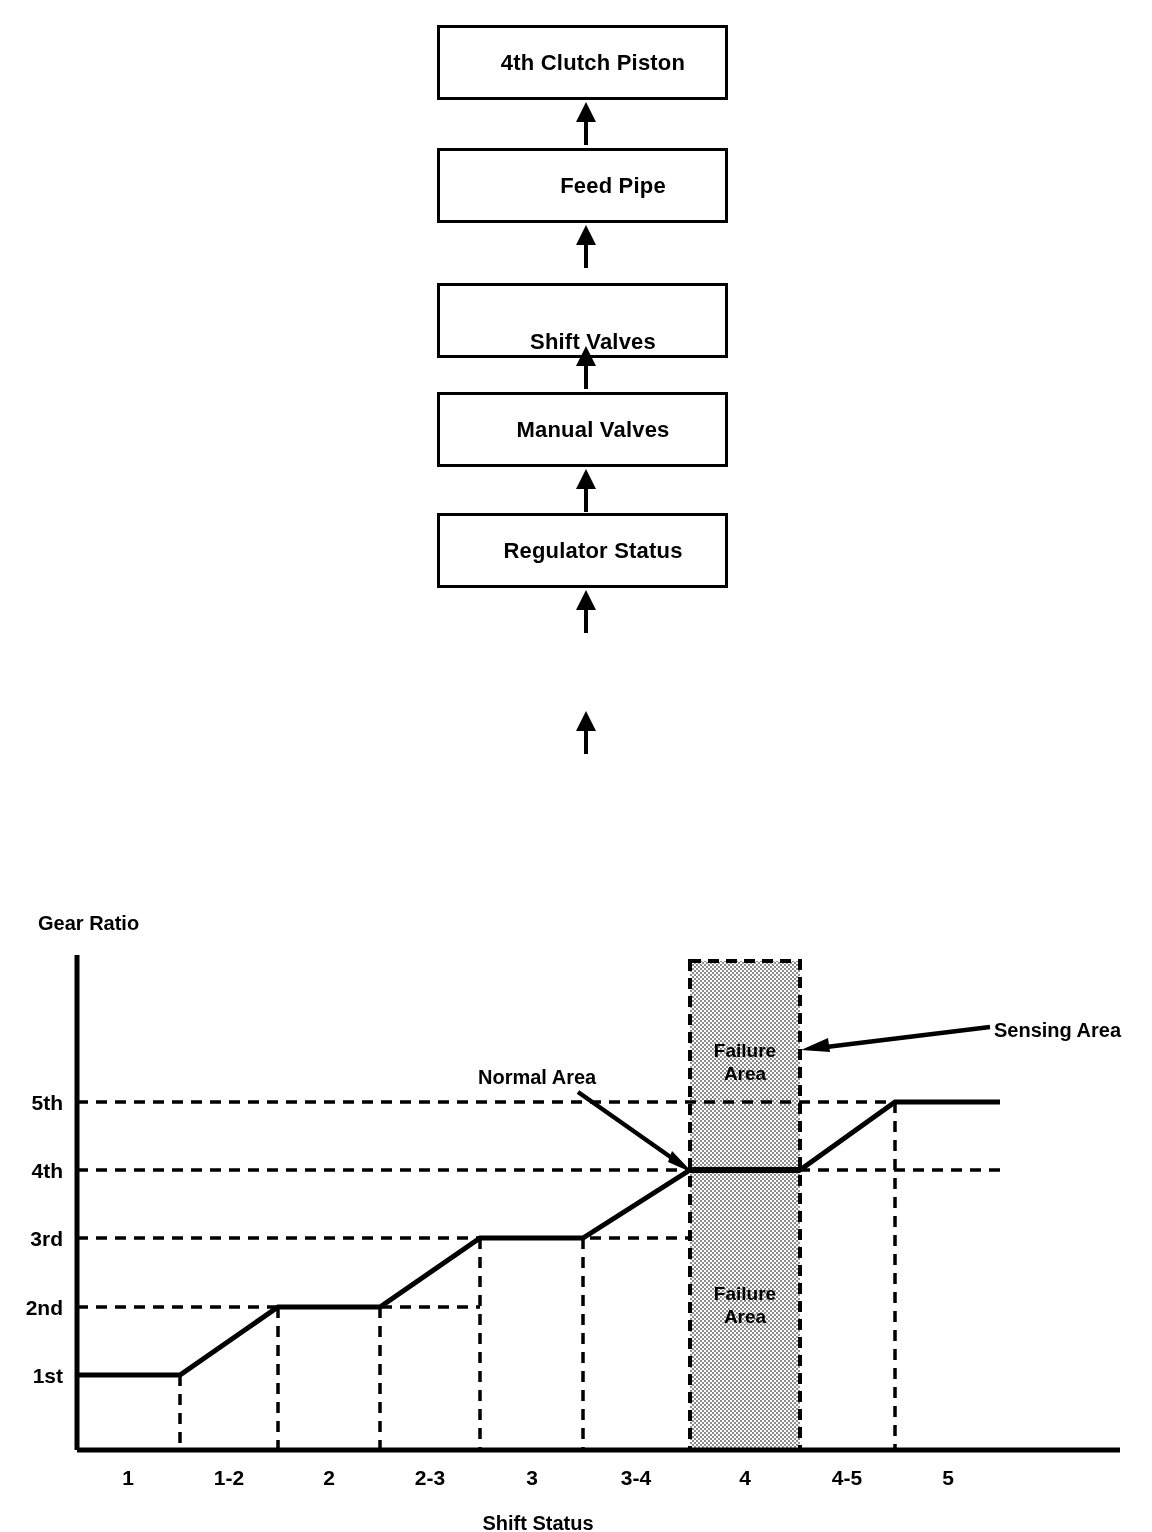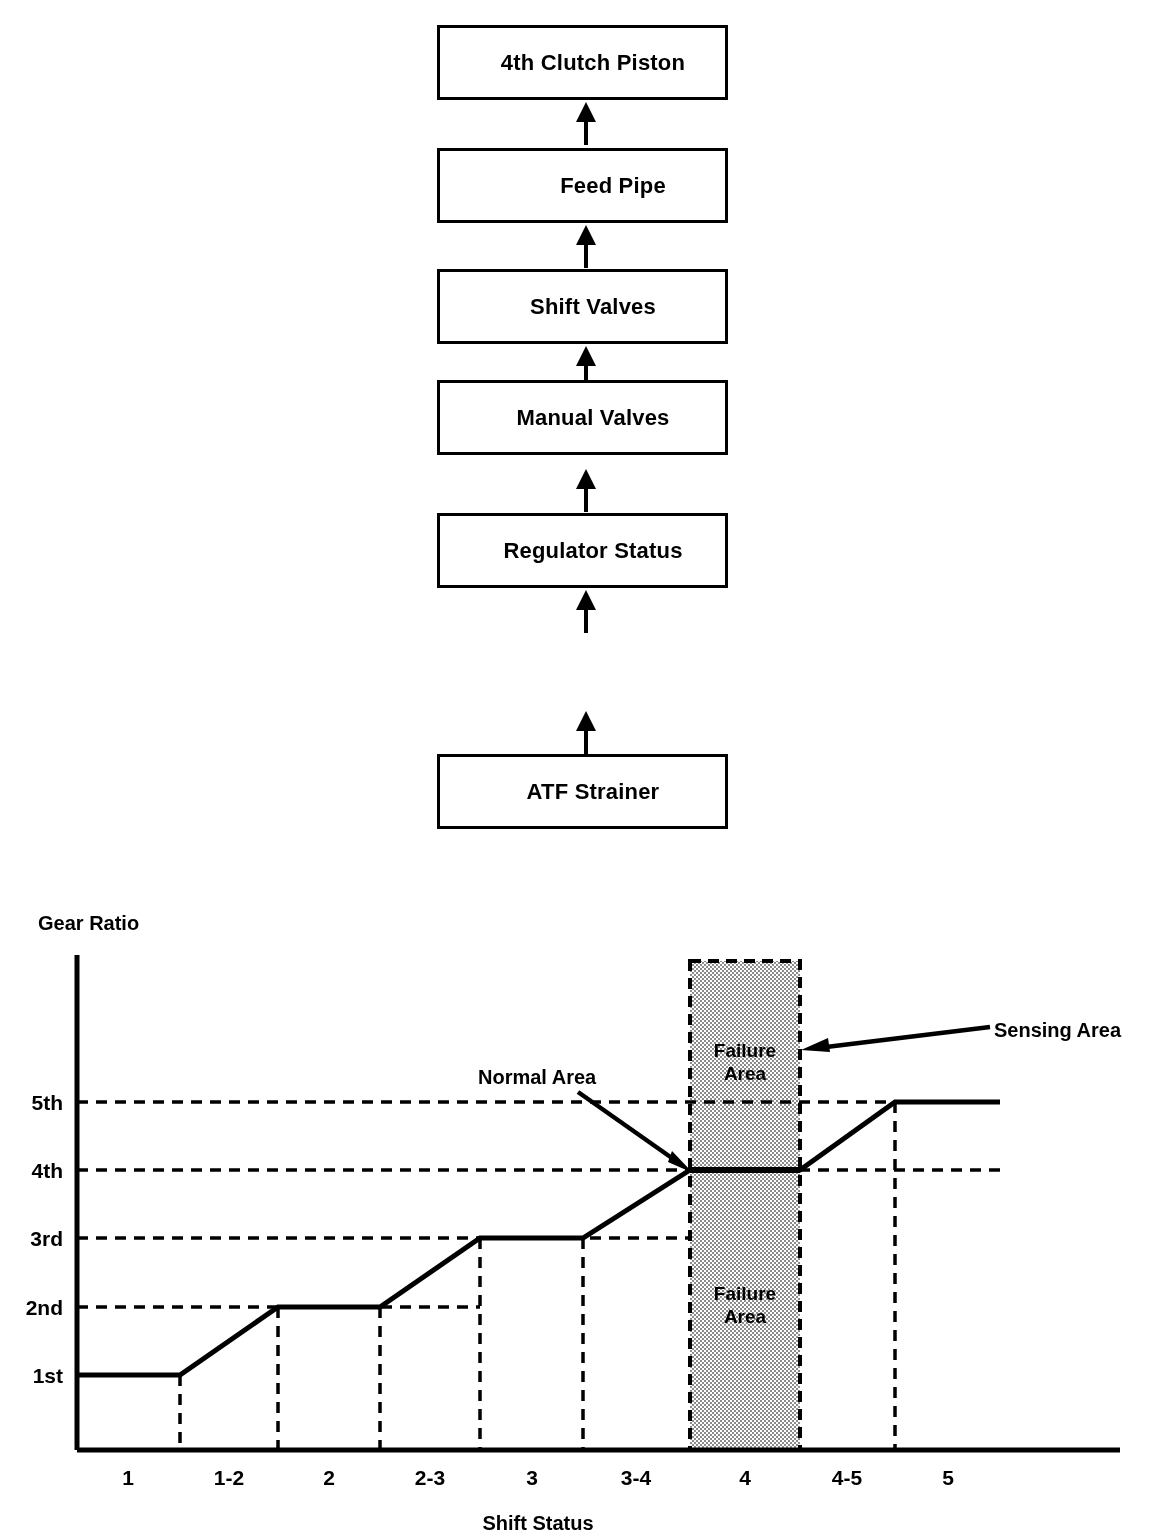--- a/index.html
+++ b/index.html
@@ -96,7 +96,7 @@
     <polygon points="11,0 21,20 1,20" fill="#000"></polygon>
   </svg>
 
-  <div class="flow-box" style="top:269px;">
+  <div class="flow-box" style="top:283px;align-items:flex-end;">
     <span class="flow-box-label">Shift Valves</span>
   </div>
   <svg class="flow-arrow" style="top:346px;" viewBox="0 0 22 43">

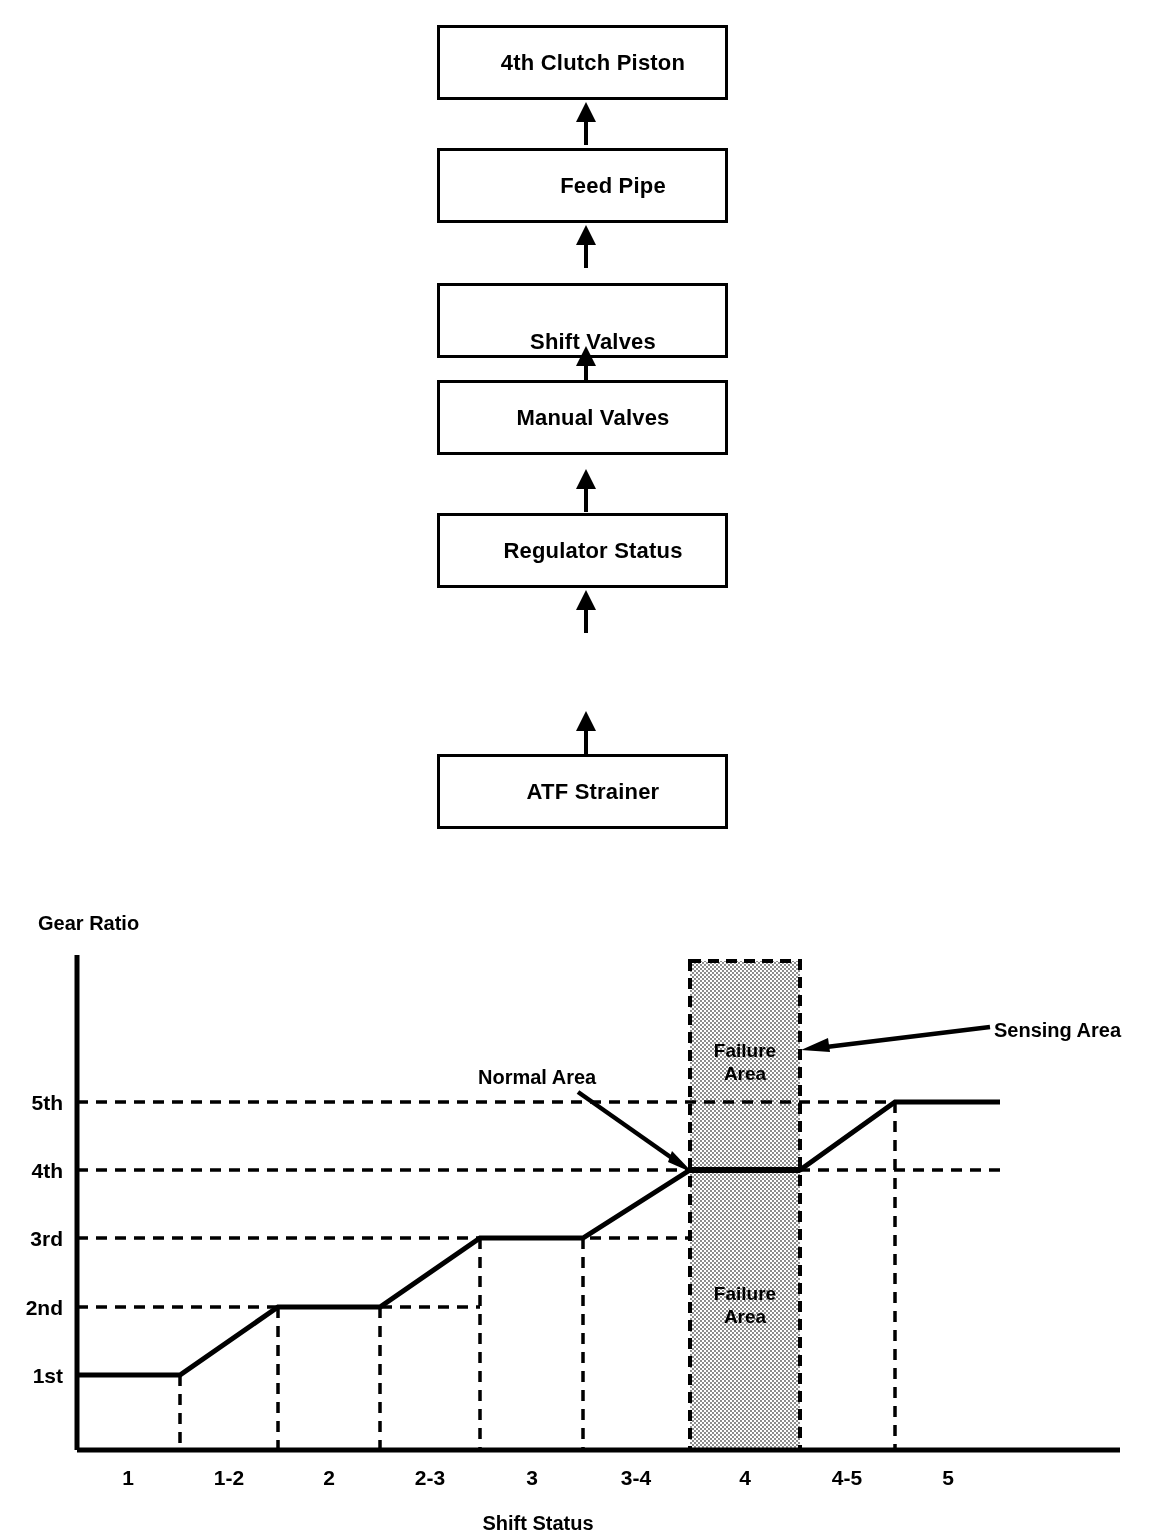--- a/index.html
+++ b/index.html
@@ -104,7 +104,7 @@
     <polygon points="11,0 21,20 1,20" fill="#000"></polygon>
   </svg>
 
-  <div class="flow-box" style="top:380px;align-items:center;">
+  <div class="flow-box" style="top:392px;align-items:center;">
     <span class="flow-box-label">Manual Valves</span>
   </div>
   <svg class="flow-arrow" style="top:469px;" viewBox="0 0 22 43">

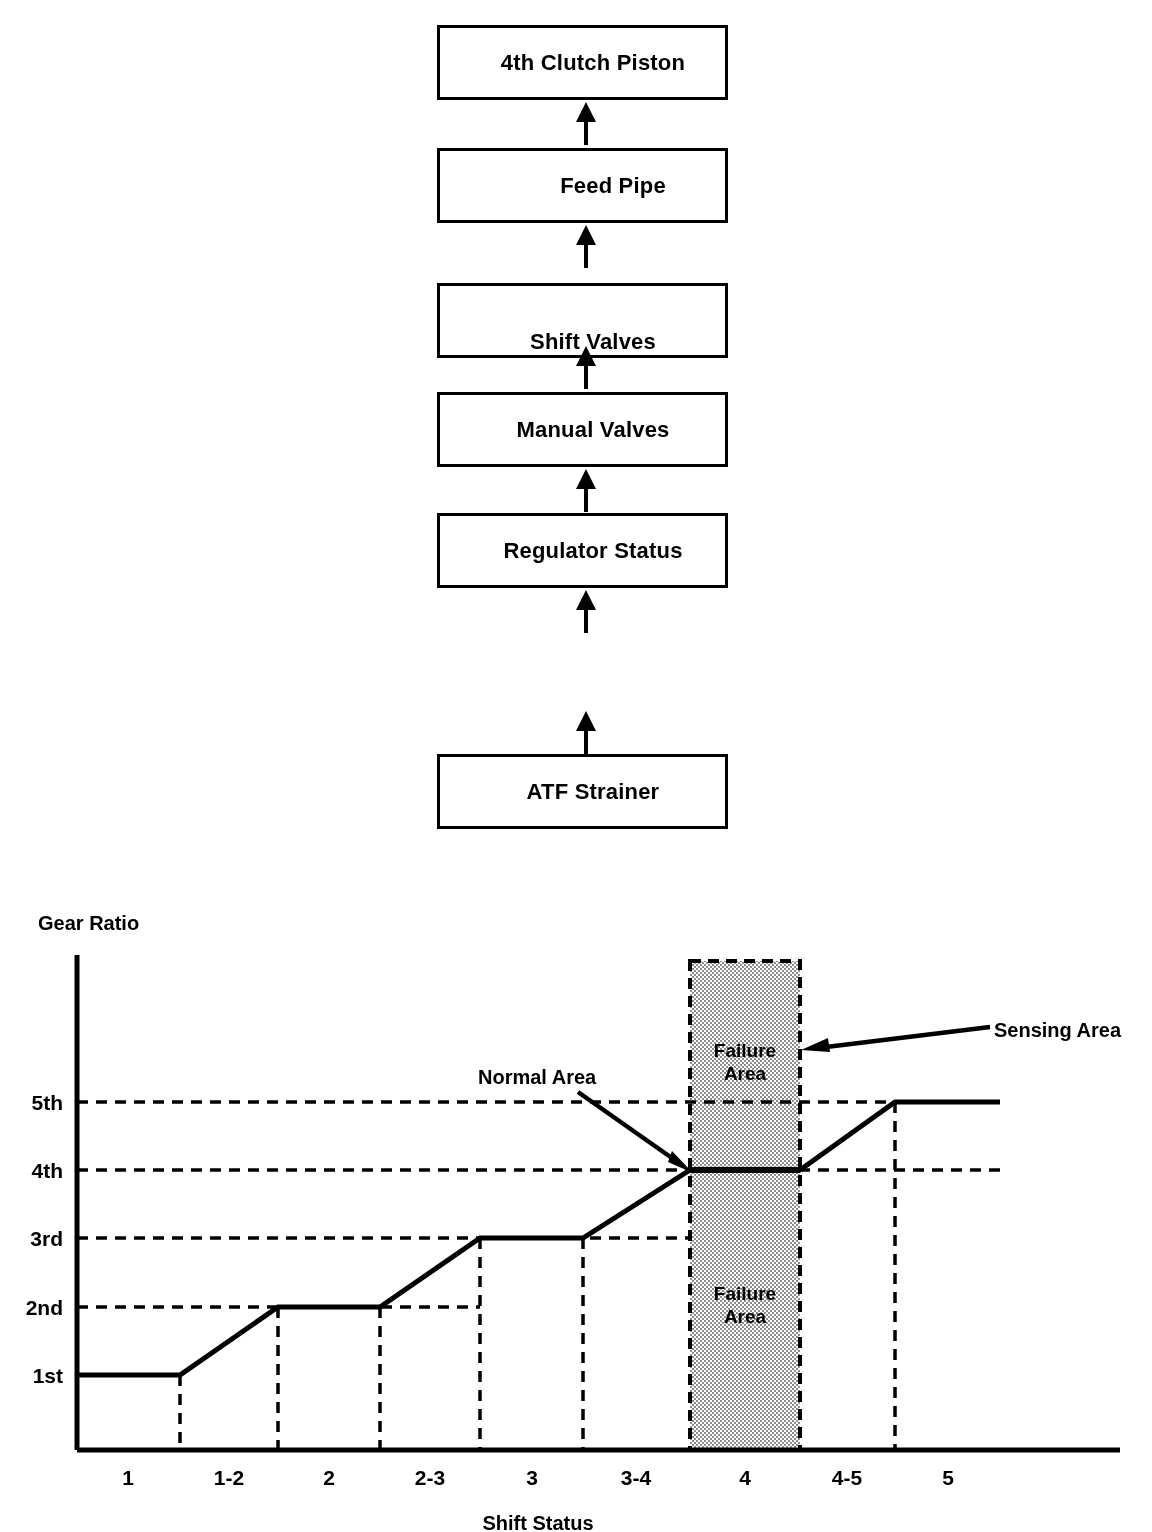--- a/index.html
+++ b/index.html
@@ -125,9 +125,6 @@
     <polygon points="11,0 21,20 1,20" fill="#000"></polygon>
   </svg>
 
-  <div class="flow-box" style="top:754px;">
-    <span class="flow-box-label">ATF Strainer</span>
-  </div>
 </div>
 
 <div id="gear-chart">

